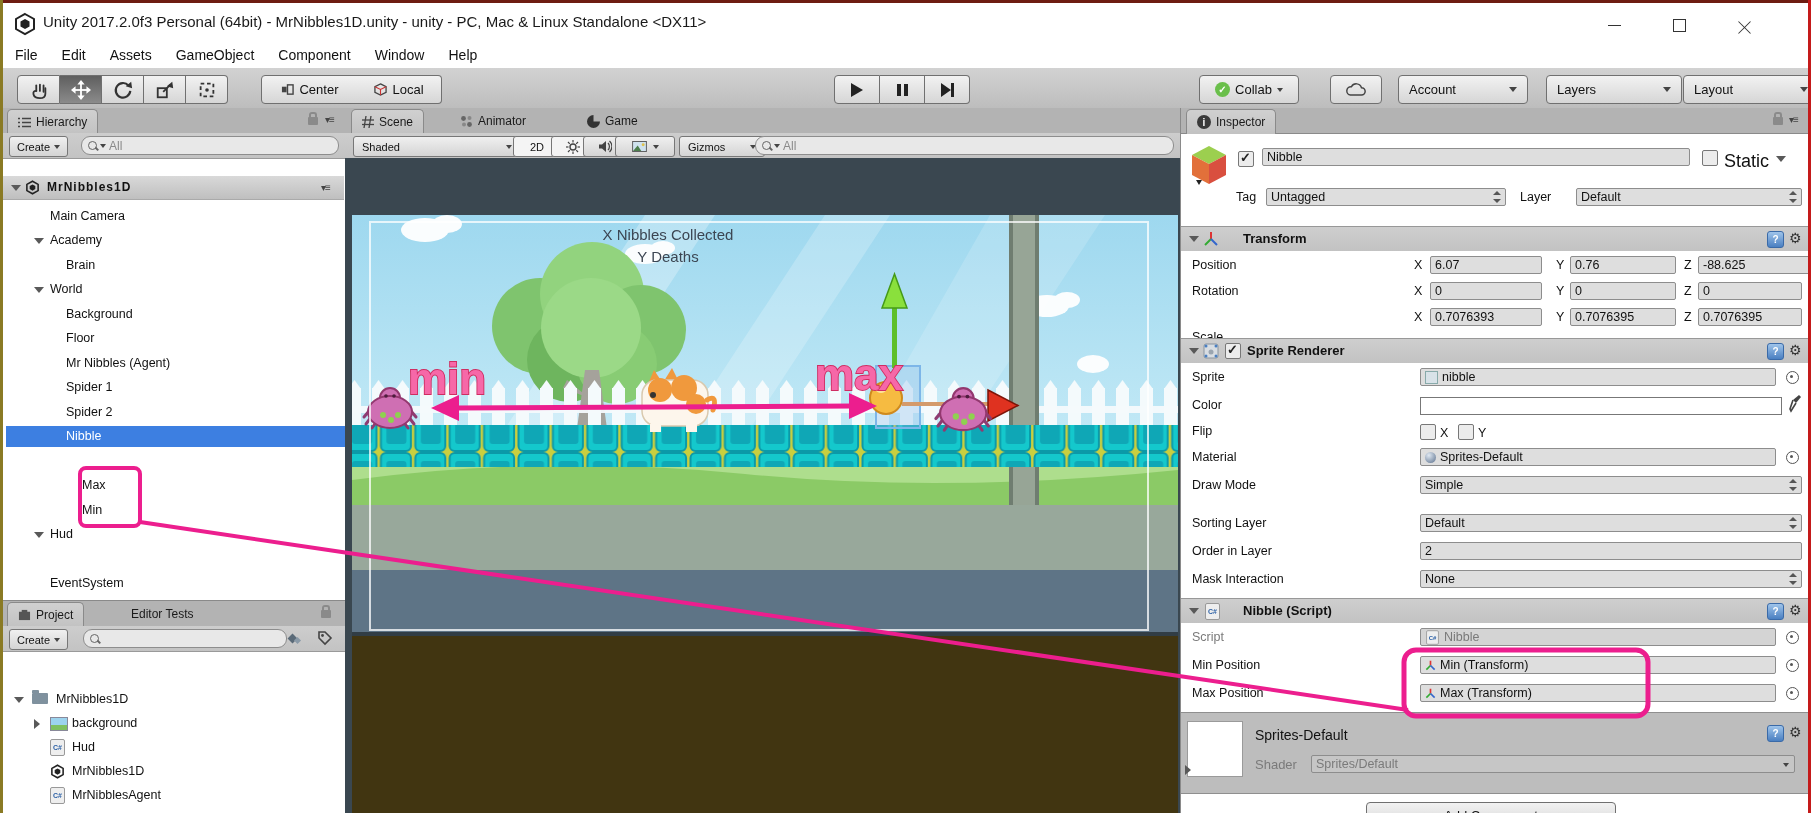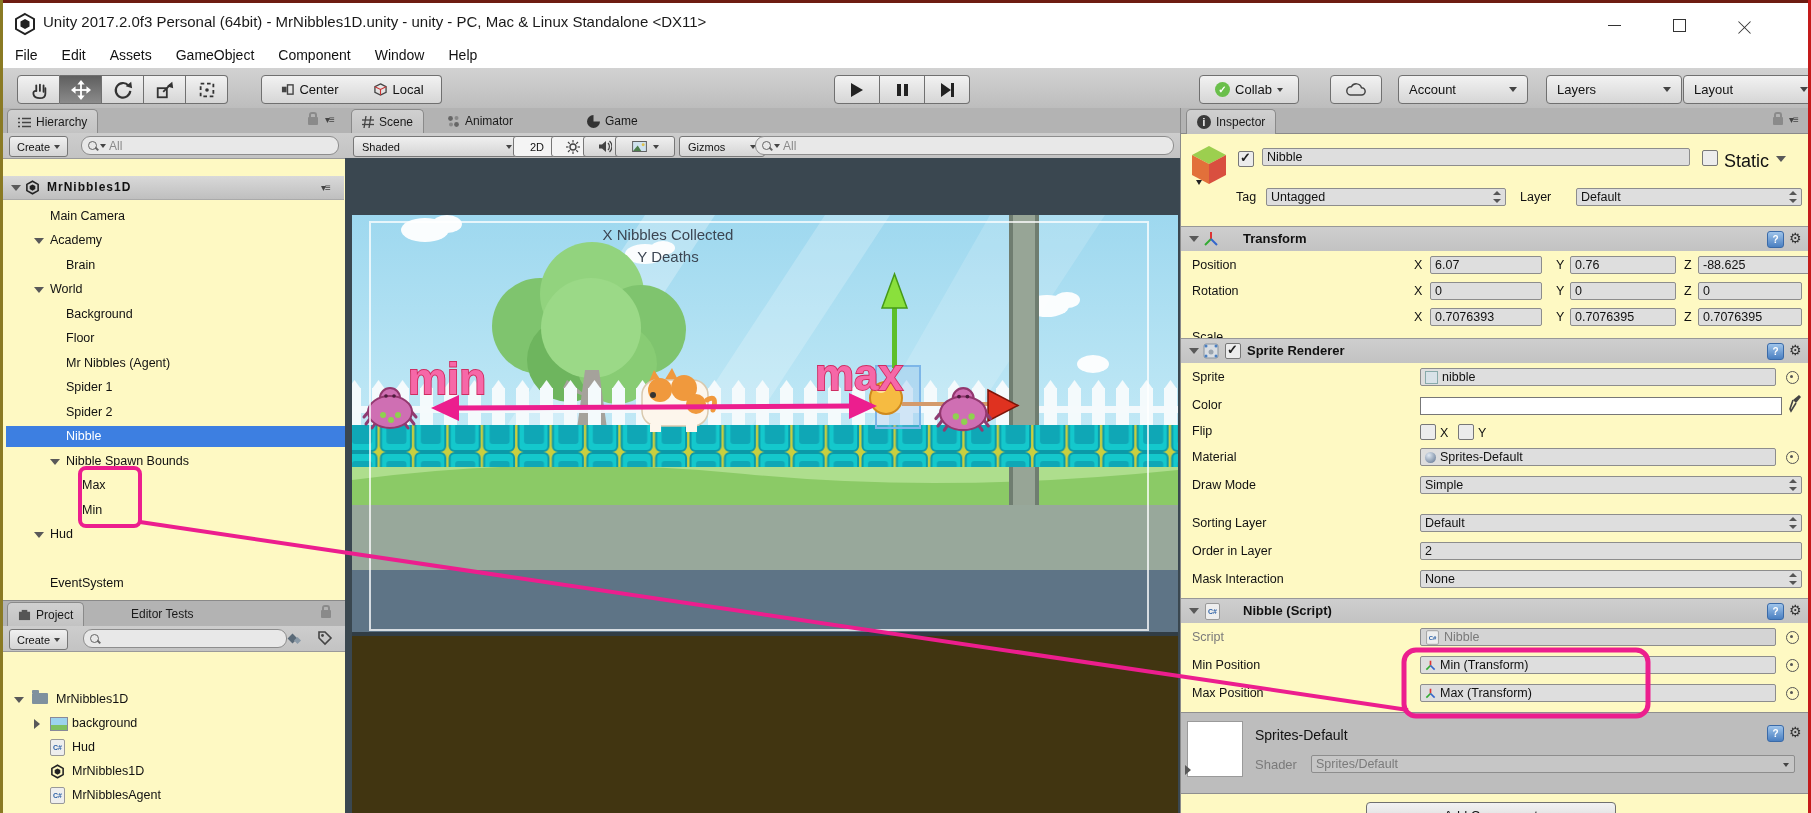--- a/index.html
+++ b/index.html
@@ -3,7 +3,7 @@
 <meta charset="utf-8">
 <style>
   html,body{margin:0;padding:0;background:#666;}
-  #stage{position:relative;width:1811px;height:813px;background:#fef9c3;overflow:hidden;
+  #stage{position:relative;width:1811px;height:813px;background:#ffffff;overflow:hidden;
          font-family:"Liberation Sans",sans-serif;font-size:12px;color:#111;}
   .a{position:absolute;}
   

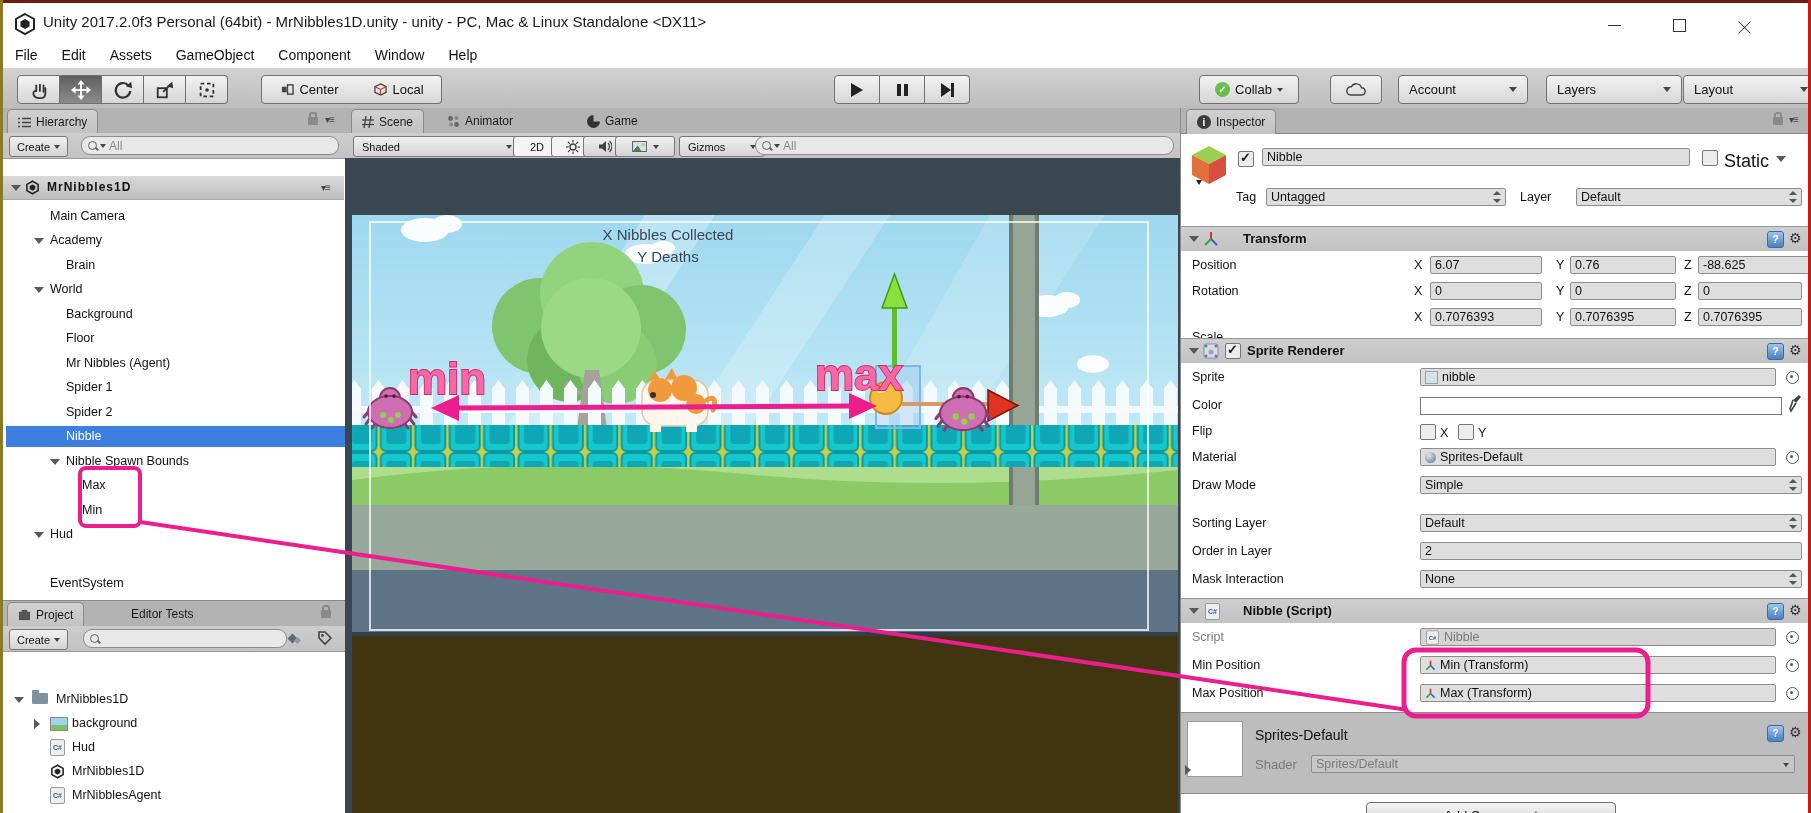--- a/index.html
+++ b/index.html
@@ -390,7 +390,7 @@
           </svg>
         <span>Scene</span>
       </div>
-      <div class="tab" style="left:92px">
+      <div class="tab" style="left:105px">
         <svg width="13" height="13" viewBox="0 0 13 13">
             <circle cx="3.5" cy="3.5" r="2.4" fill="#666"></circle>
             <circle cx="9.5" cy="3" r="2" fill="#888"></circle>

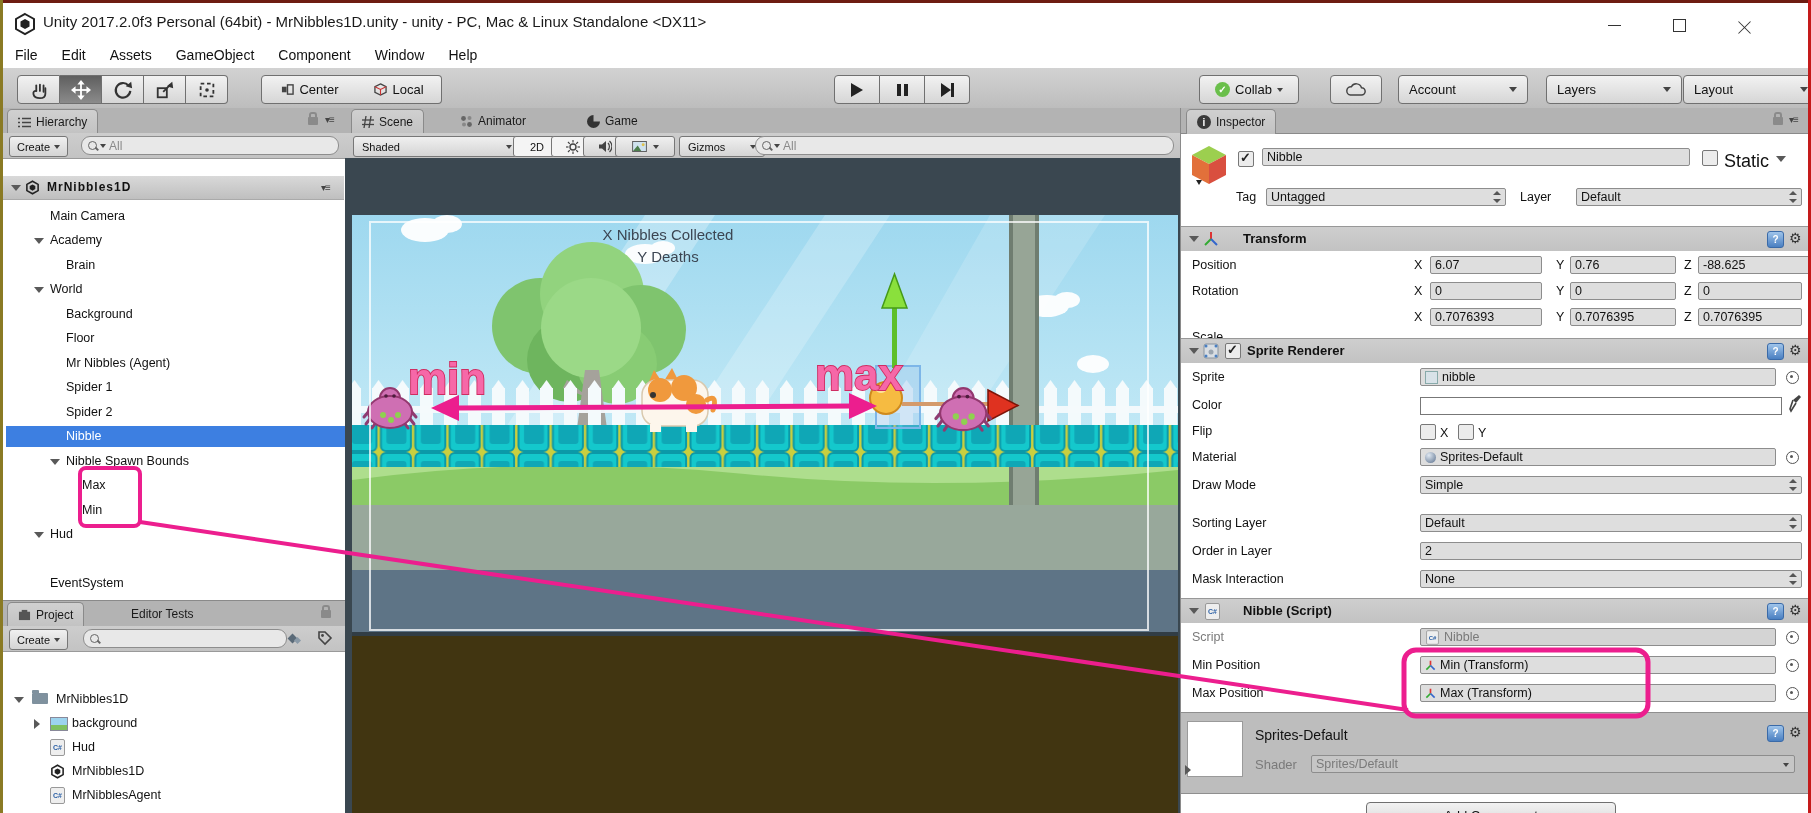--- a/index.html
+++ b/index.html
@@ -291,10 +291,6 @@
     <div class="a hrow sel" style="top:318px">
         <span style="left:60px">Nibble</span>
       </div>
-    <div class="a hrow" style="top:343px">
-        <i class="fd down a" style="left:44px;top:8px"></i>
-        <span style="left:60px">Nibble Spawn Bounds</span>
-      </div>
     <div class="a hrow" style="top:367px">
         <span style="left:76px">Max</span>
       </div>

